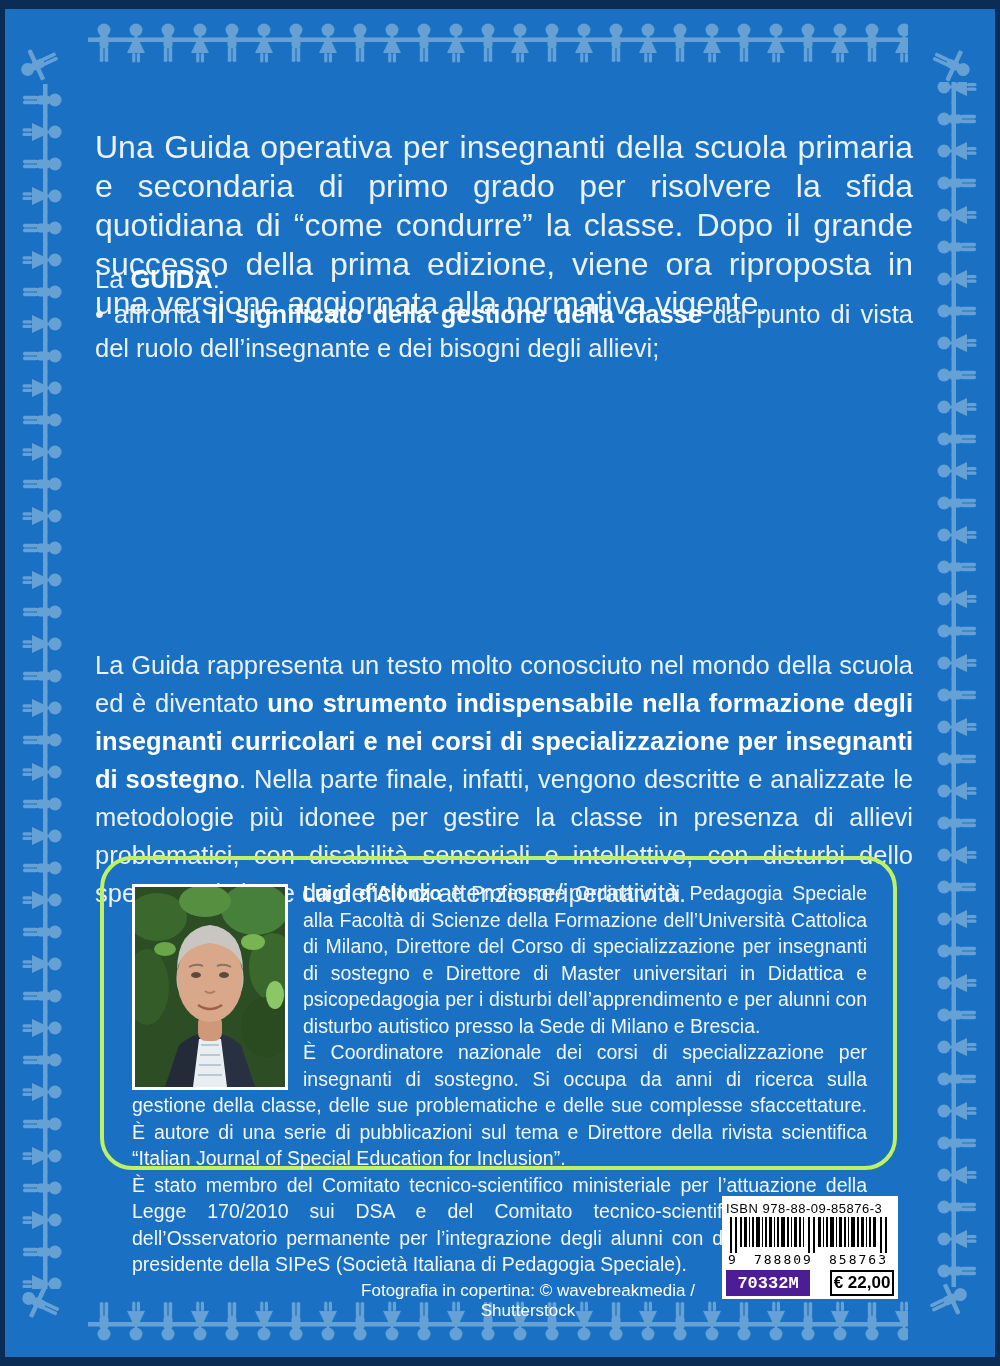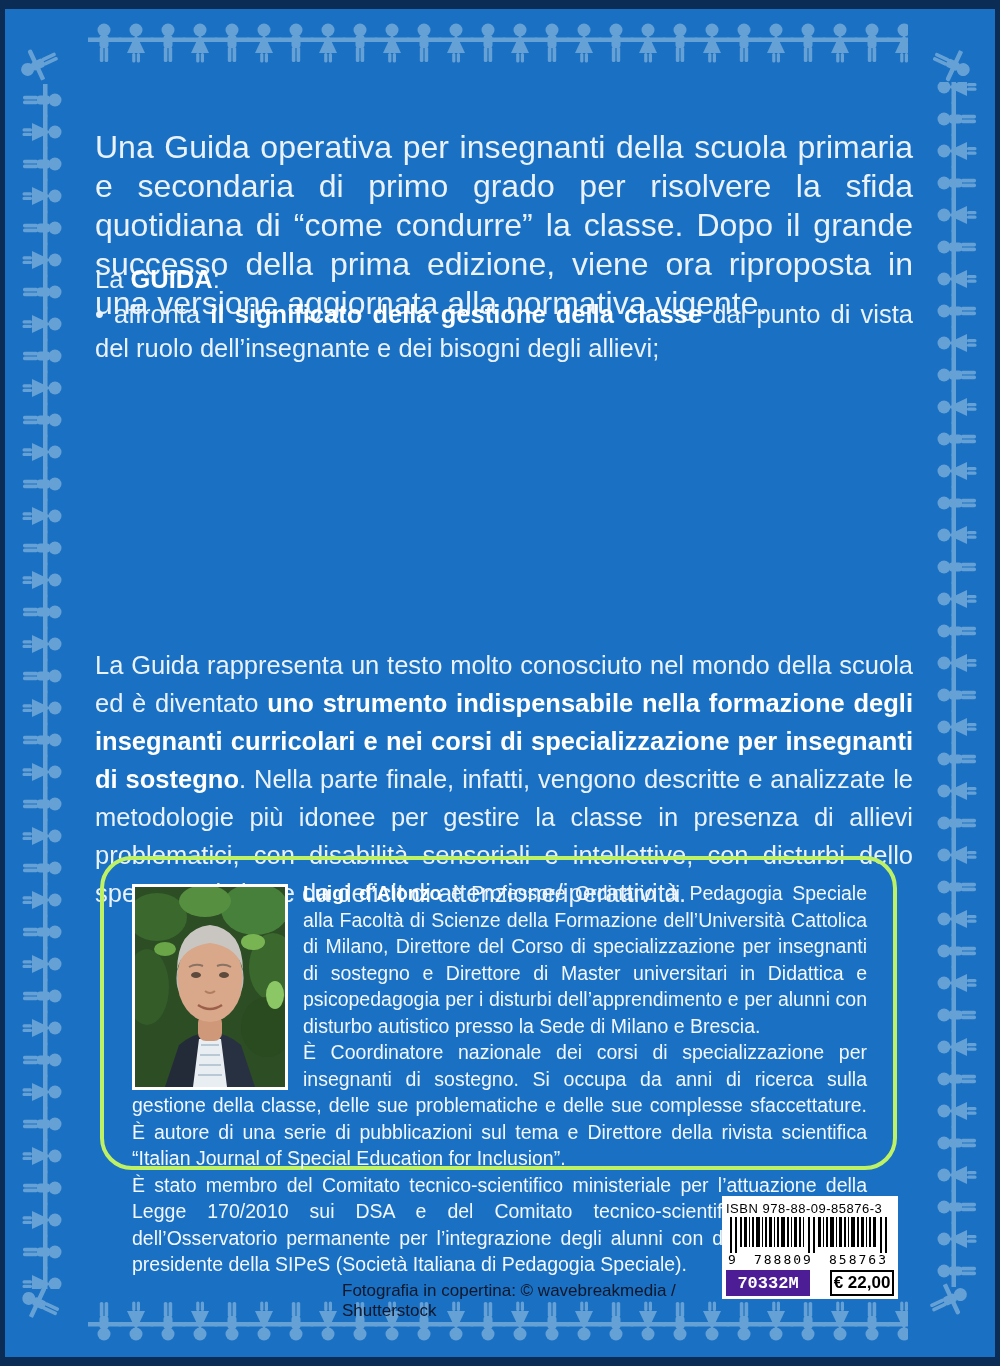--- a/index.html
+++ b/index.html
@@ -33,7 +33,7 @@
   .bio p{margin:0;font-size:19.5px;line-height:26.5px;color:#f2f7fd;text-align:justify;}
   .bio b{color:#ffffff;}
 
-  .credit{position:absolute;left:342px;top:1264px;width:400px;font-size:17px;color:#0f172a;z-index:2;}
+  .credit{position:absolute;left:328px;top:1264px;width:400px;text-align:center;font-size:17px;color:#ffffff;z-index:2;}
 
   .barcode-block{
     position:absolute;left:722px;top:1196px;width:176px;background:#ffffff;

